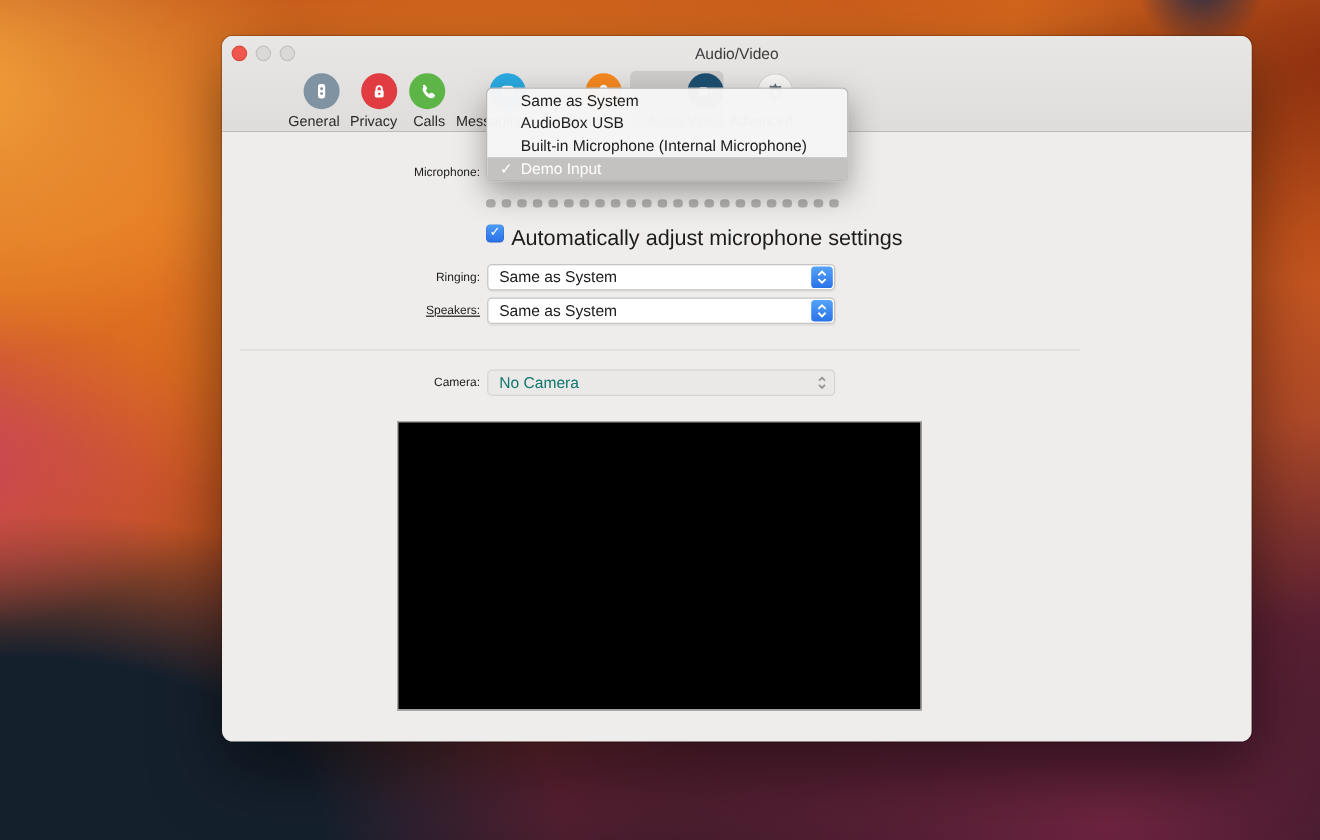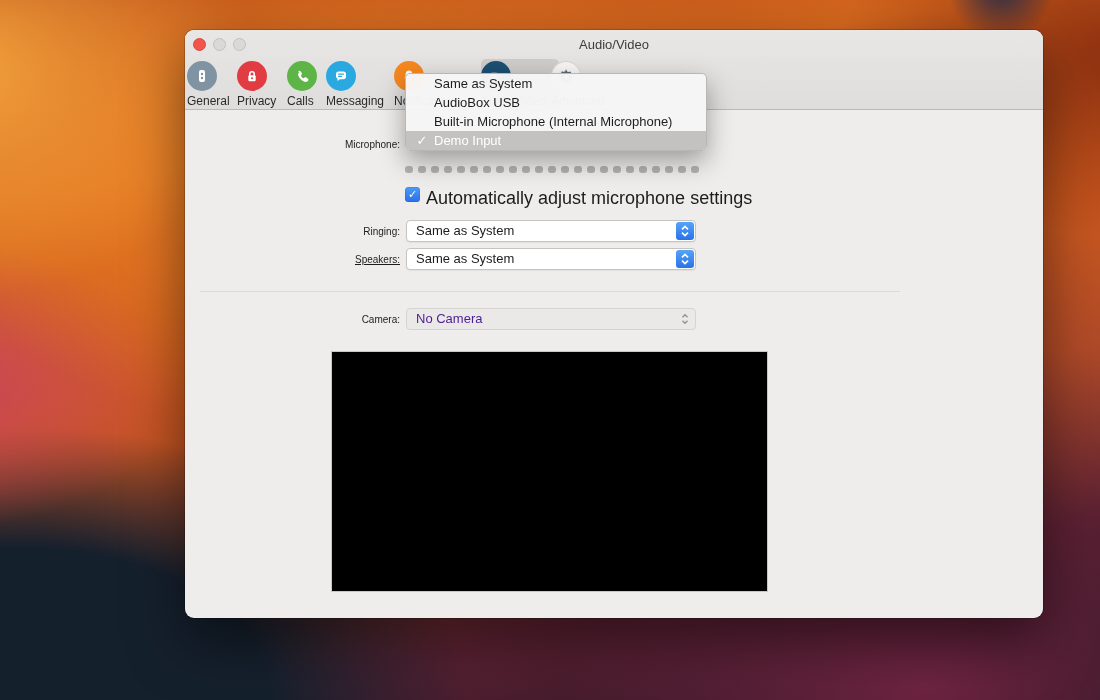--- a/index.html
+++ b/index.html
@@ -38,7 +38,7 @@
   
   .toolbar { position:absolute; left:0; top:28px; right:0; height:52px; }
   .titem { position:absolute; top:1px; display:flex; flex-direction:column;
-    align-items:flex-start; padding-top:2px; height:48px; border-radius:5px; }
+    align-items:flex-end; padding-top:2px; height:48px; border-radius:5px;margin-left:44px; }
   .titem.selected { background:#cfcdcb; }
   .ticon { width:30px; height:30px; border-radius:50%; display:flex;
     align-items:center; justify-content:center; flex:0 0 auto; }

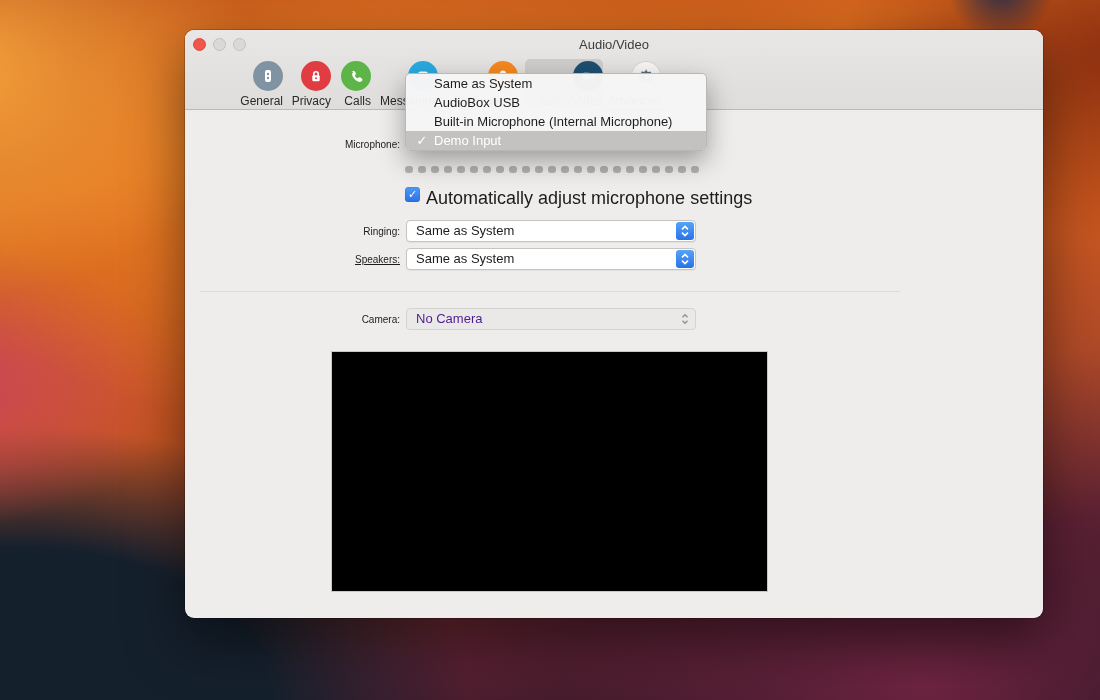--- a/index.html
+++ b/index.html
@@ -54,7 +54,7 @@
   .stepper { position:absolute; right:1px; top:1px; width:18px; height:18px;
     border-radius:3px; background:linear-gradient(#55a4f8,#2a72e8);
     display:flex; align-items:center; justify-content:center; }
-  .select.disabled { background:#ebe9e8; border-color:#d6d4d3; color:#4c1d95;
+  .select.disabled { background:#ebe9e8; border-color:#d6d4d3; color:#0f766e;
     box-shadow:none; }
   .stepper.plain { background:transparent; }
 

